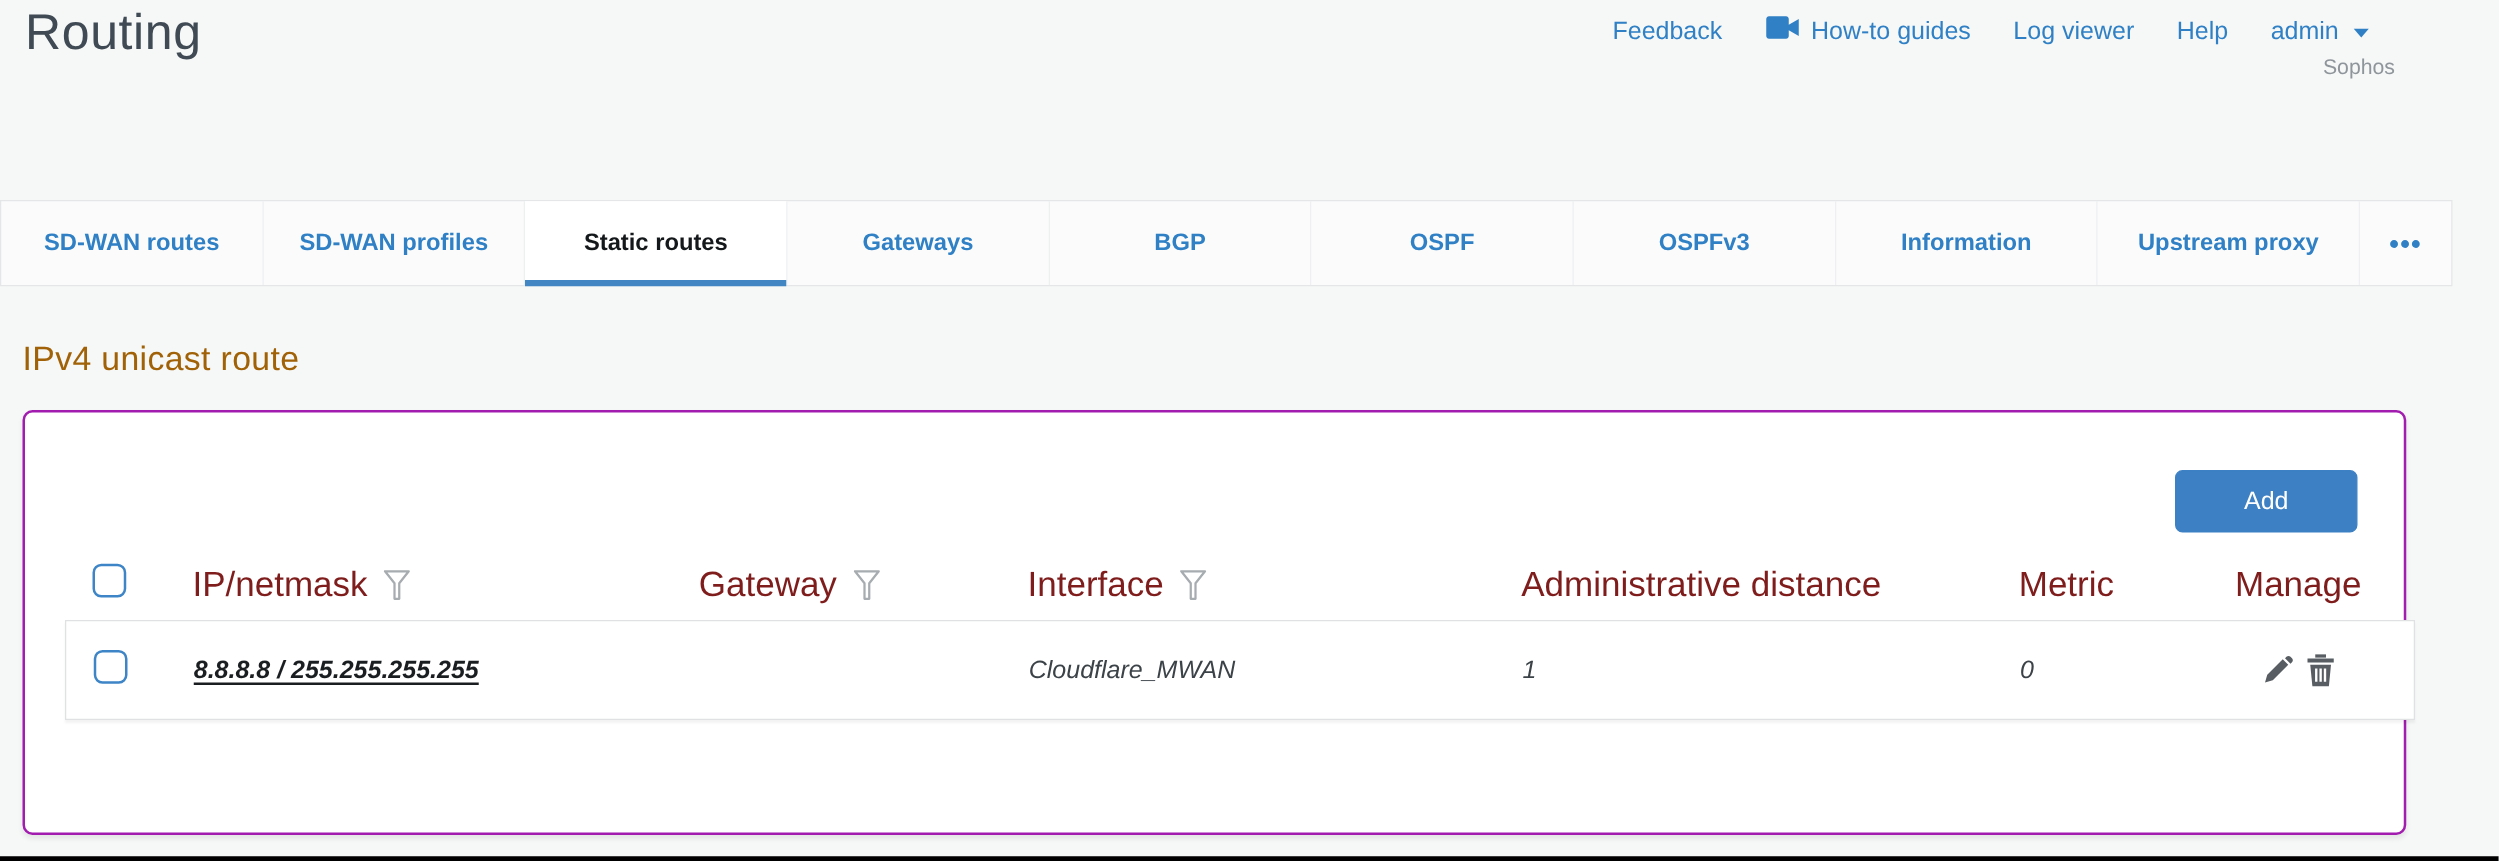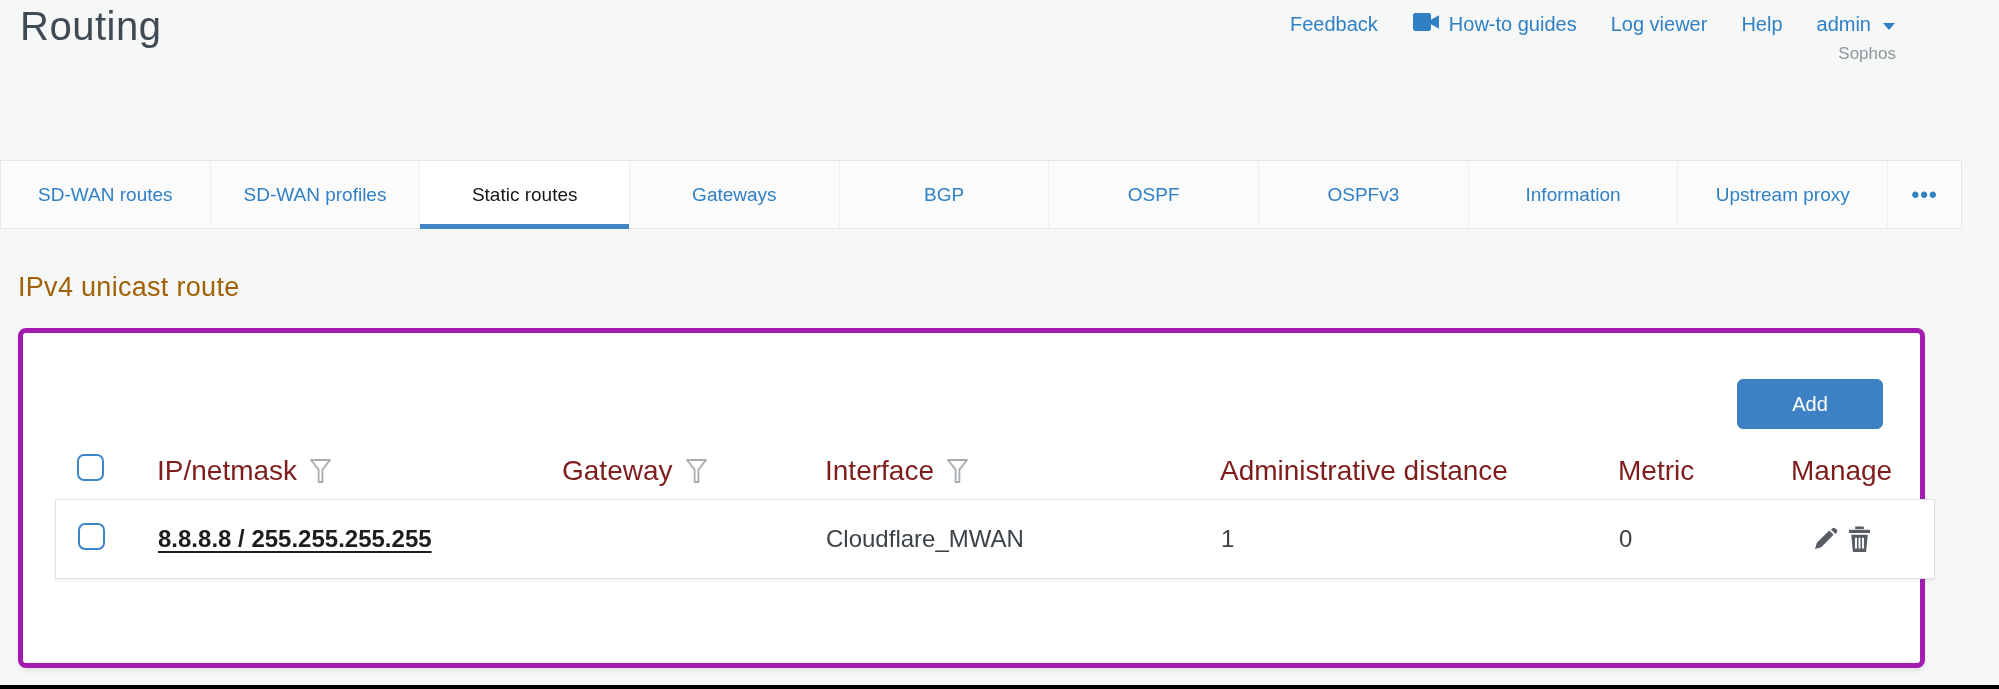--- a/index.html
+++ b/index.html
@@ -26,7 +26,7 @@
   }
   .toplink { display: inline-flex; align-items: center; gap: 9px; cursor: pointer; white-space: nowrap; }
   .brand {
-    position: absolute; right: 66px; top: 44px;
+    position: absolute; right: 46px; top: 44px;
     font-size: 17px; color: #8f969b; text-align: right;
   }
   .caret-down { display: inline-block; margin-left: 2px; }

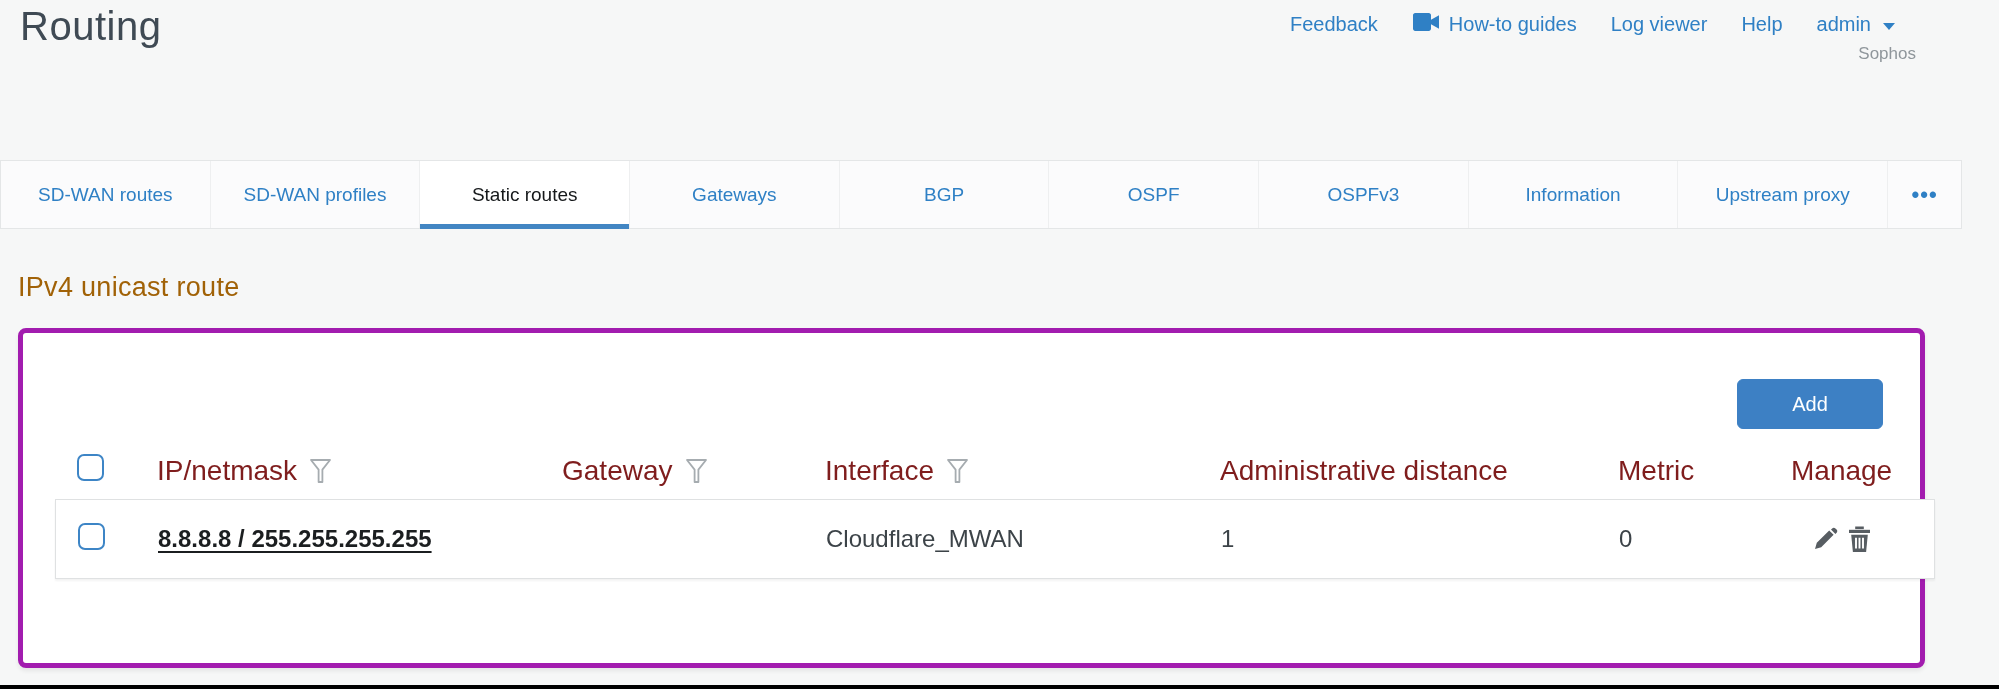--- a/index.html
+++ b/index.html
@@ -41,7 +41,7 @@
   .tab {
     flex: 1 1 0;
     display: flex; align-items: center; justify-content: center;
-    font-size: 19px; font-weight: 400; color: #2f80c5;
+    font-size: 19px; font-weight: 700; color: #2f80c5;
     border-right: 1px solid #eeeff0;
     position: relative; cursor: pointer;
     background: transparent;

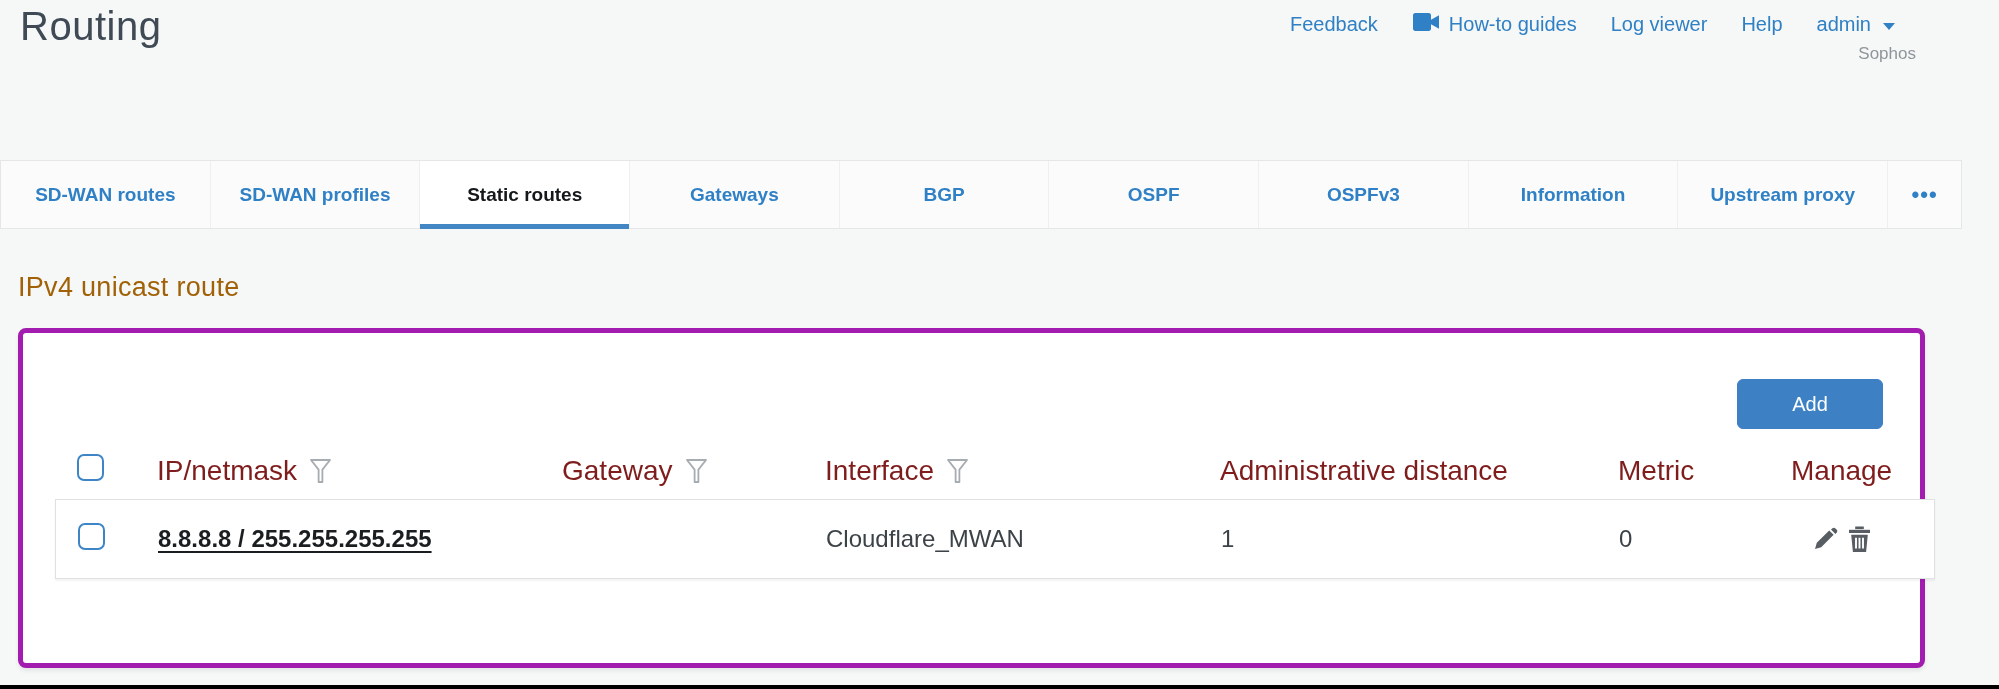--- a/index.html
+++ b/index.html
@@ -69,7 +69,7 @@
     margin: 25px 0 0 18px;
     width: 1907px; height: 340px;
     background: #ffffff;
-    border: 5px solid #a21caf;
+    border: 2px solid #a21caf;
     border-radius: 8px;
     box-shadow: 0 3px 4px rgba(0,0,0,0.07);
     position: relative;

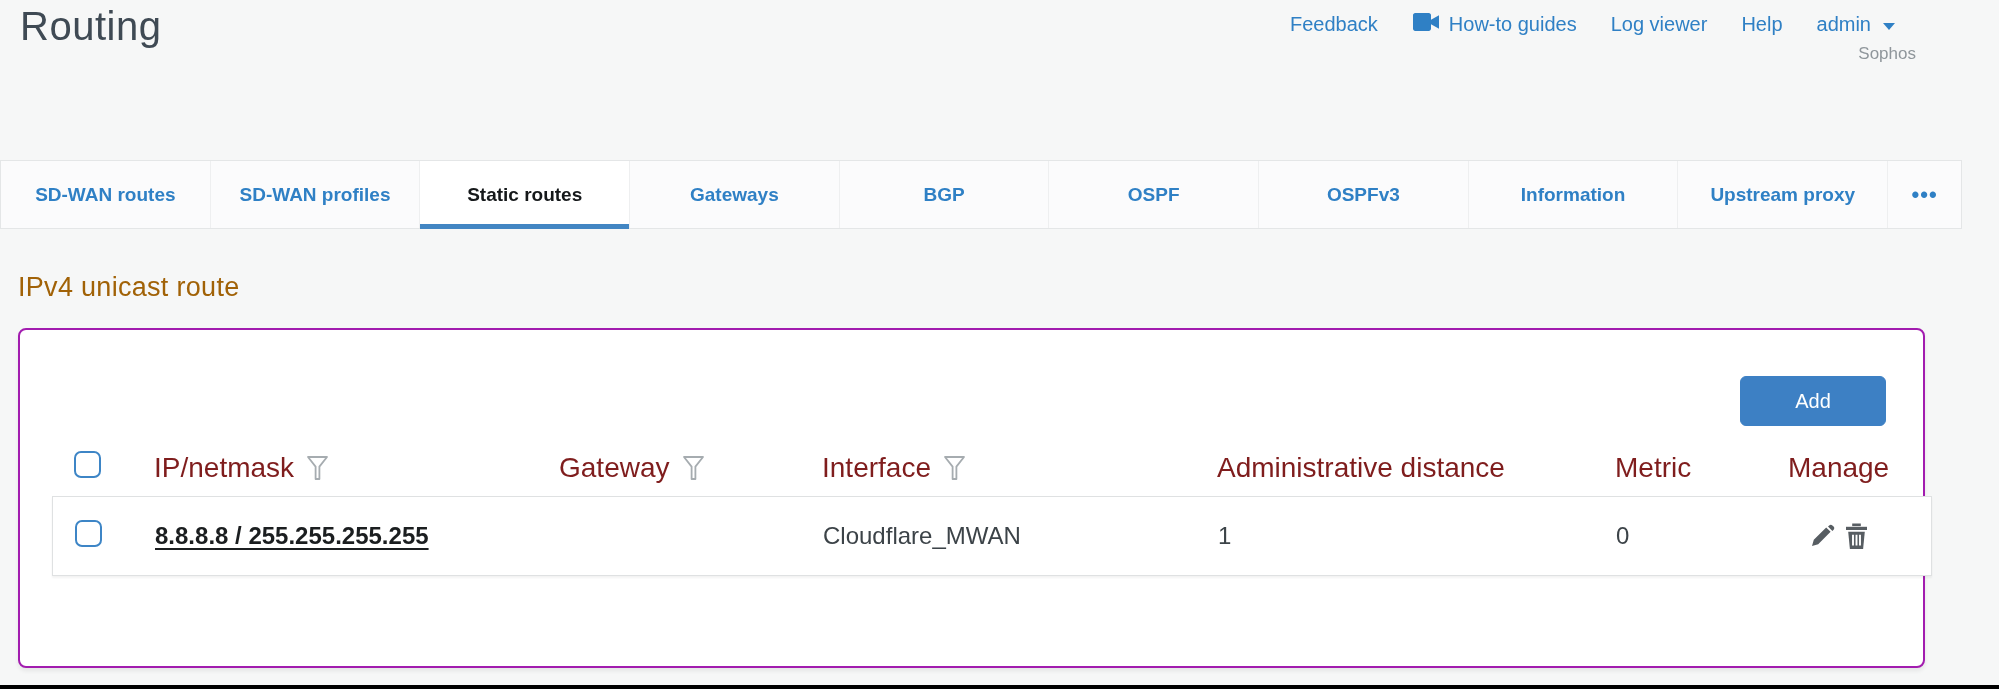--- a/index.html
+++ b/index.html
@@ -108,7 +108,7 @@
     border: 1px solid #dfe1e2;
     background: #ffffff;
     box-shadow: 0 2px 2px rgba(0,0,0,0.05);
-    font-size: 24px; color: #3c4348;
+    font-size: 20px; color: #3c4348; font-style: italic;
   }
   .cell-check { padding-left: 22px; }
   .checkbox {

